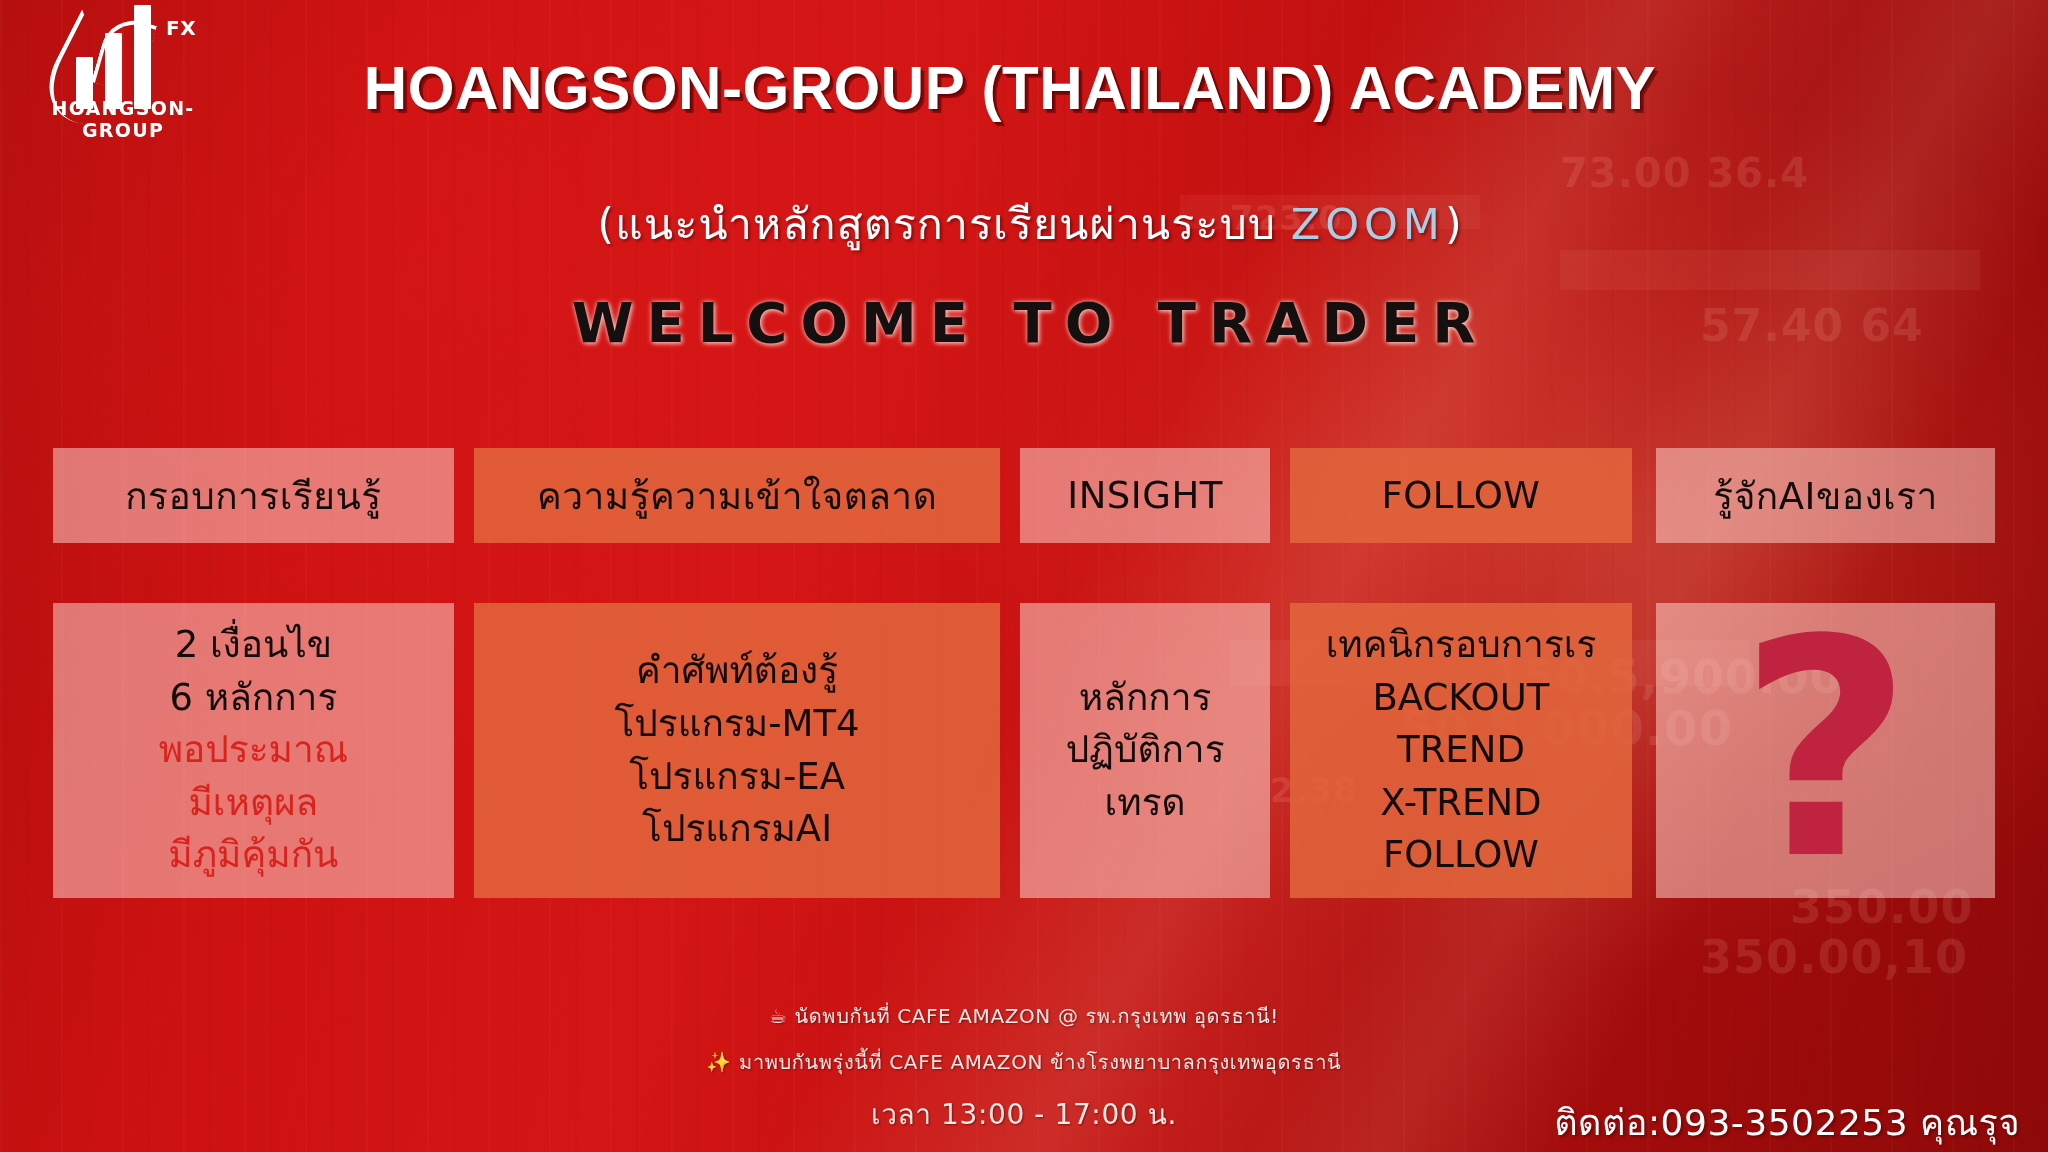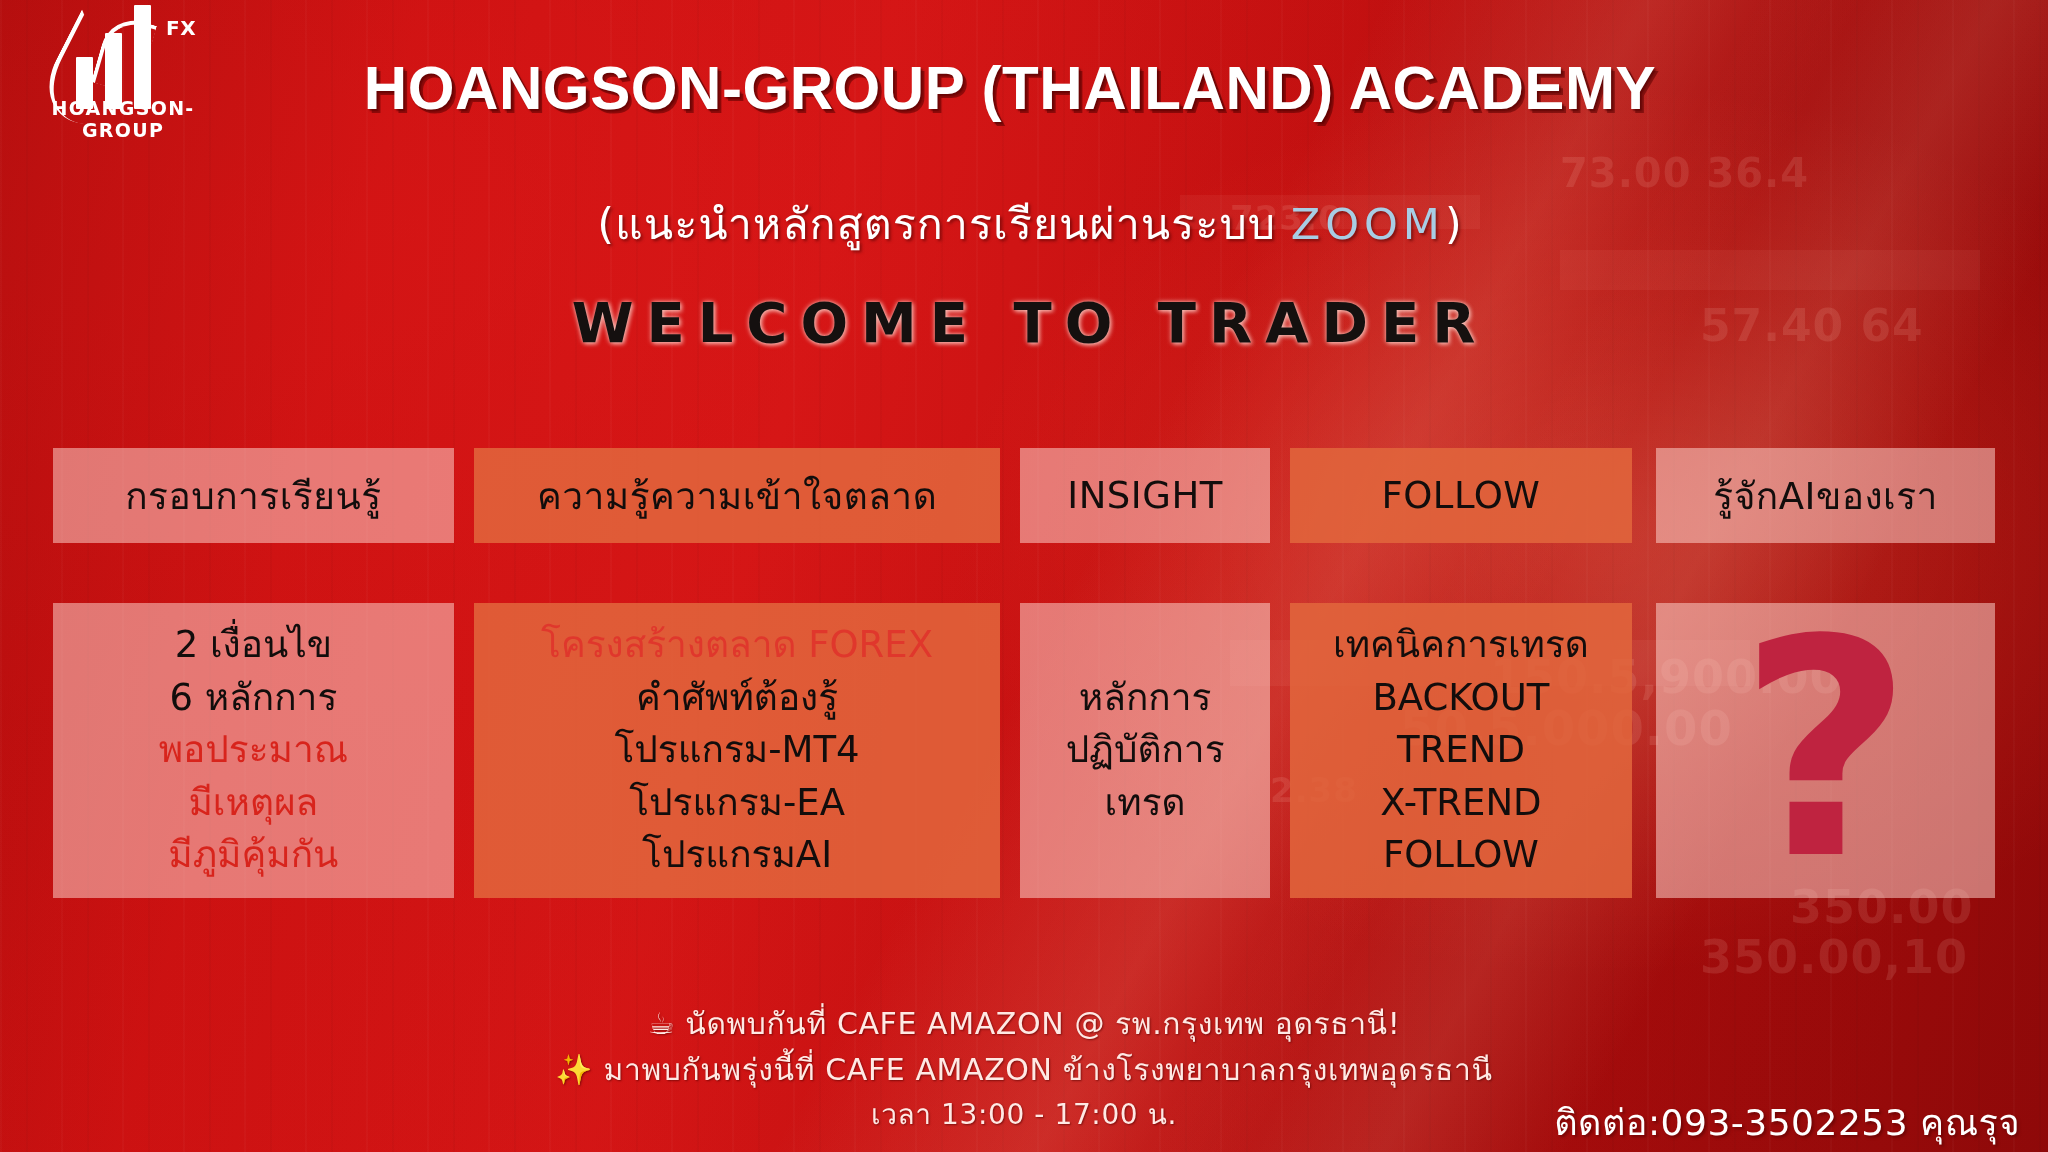--- a/index.html
+++ b/index.html
@@ -174,7 +174,6 @@
     </div>
 
     <div class="cell body-cell orange" style="left: 473.83px; top: 155px; width: 526.478px; height: 295px;">
-      <div class="line redhead">โครงสร้างตลาด FOREX</div>
       <div class="line">คำศัพท์ต้องรู้</div>
       <div class="line">โปรแกรม-MT4</div>
       <div class="line">โปรแกรม-EA</div>

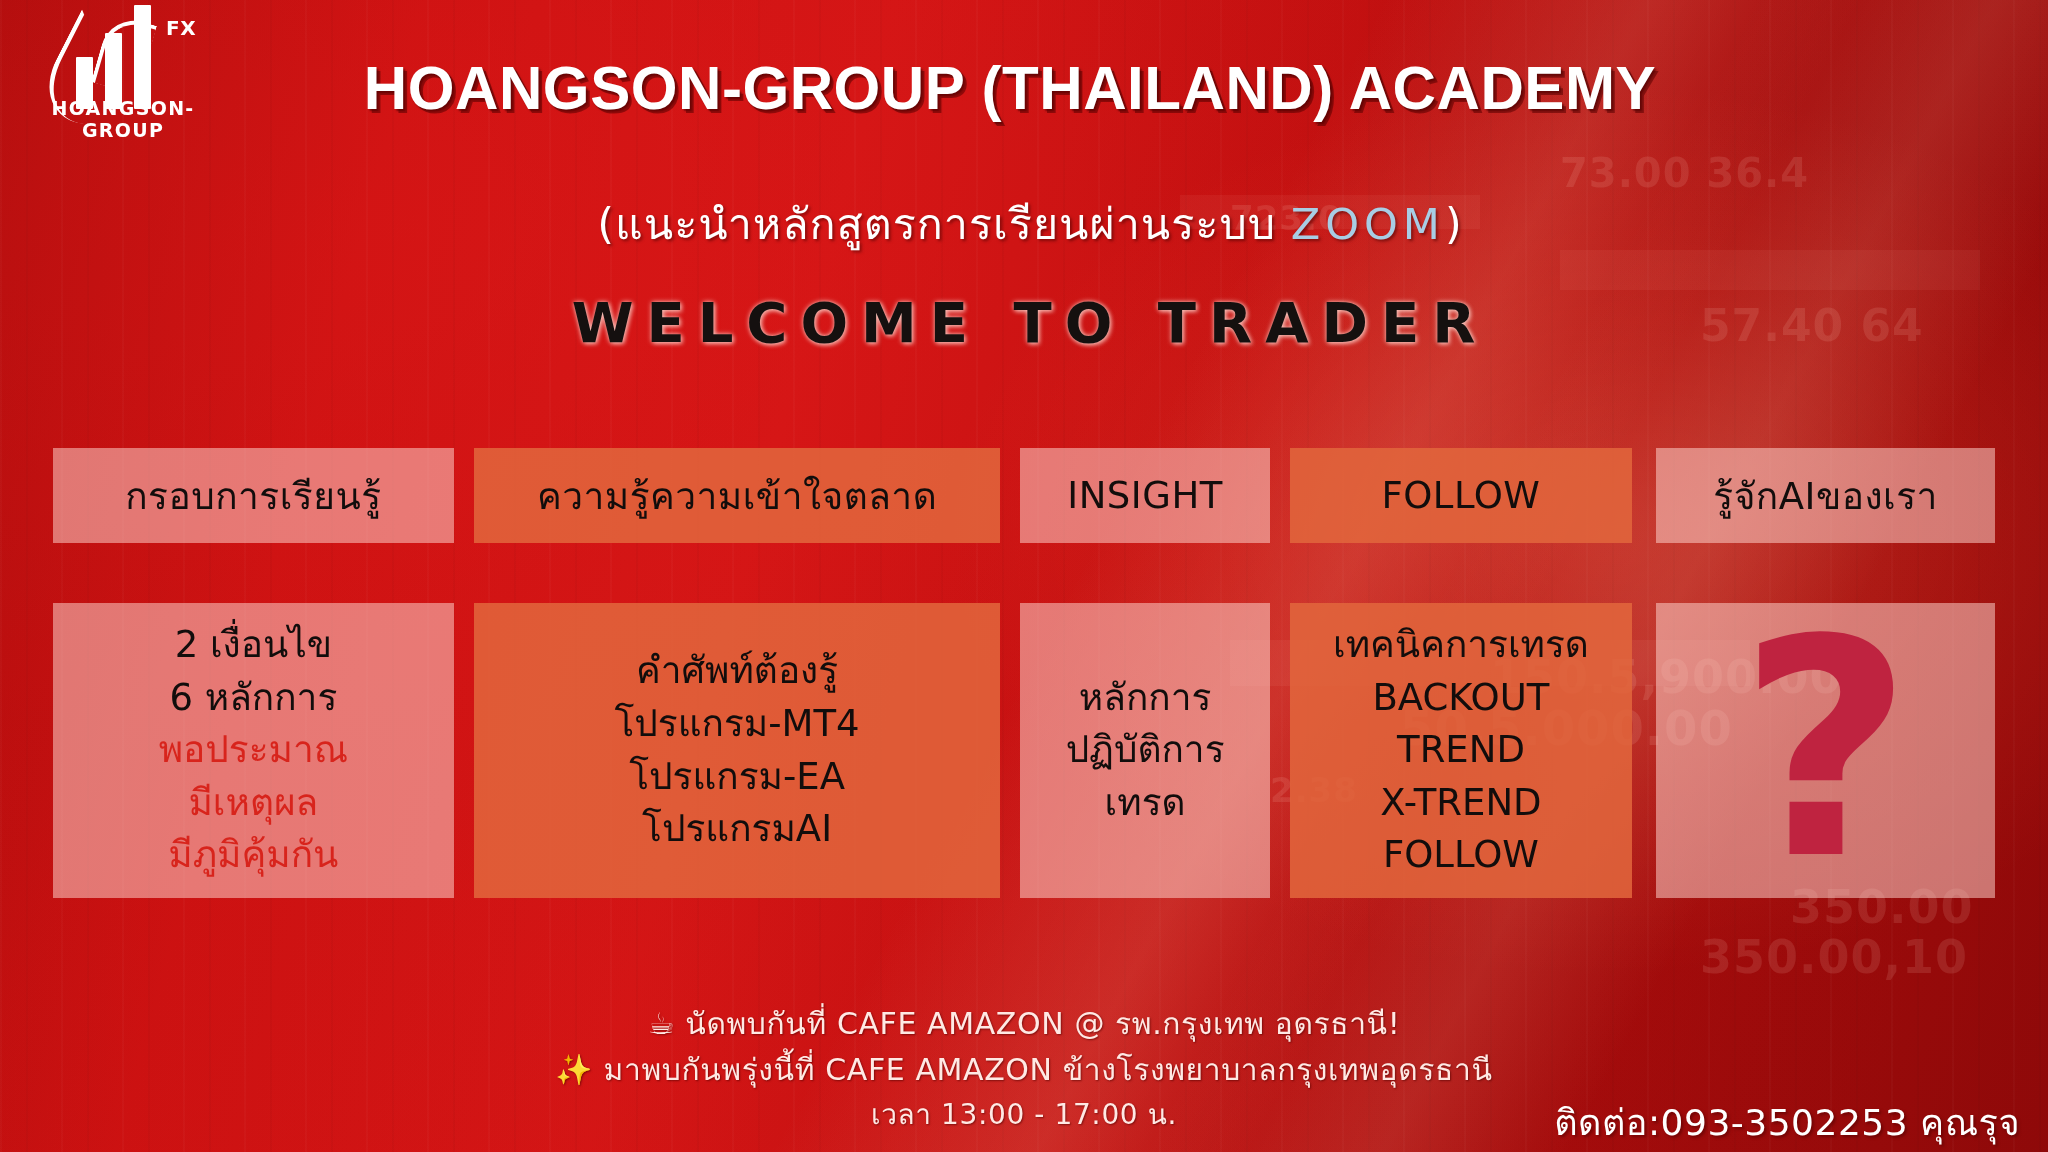--- a/index.html
+++ b/index.html
@@ -187,7 +187,7 @@
     </div>
 
     <div class="cell body-cell orange" style="left: 1289.87px; top: 155px; width: 342.211px; height: 295px;">
-      <div class="line">เทคนิคการเทรด</div>
+      <div class="line">เทคนิกรอบการเร</div>
       <div class="line">BACKOUT</div>
       <div class="line">TREND</div>
       <div class="line">X-TREND</div>

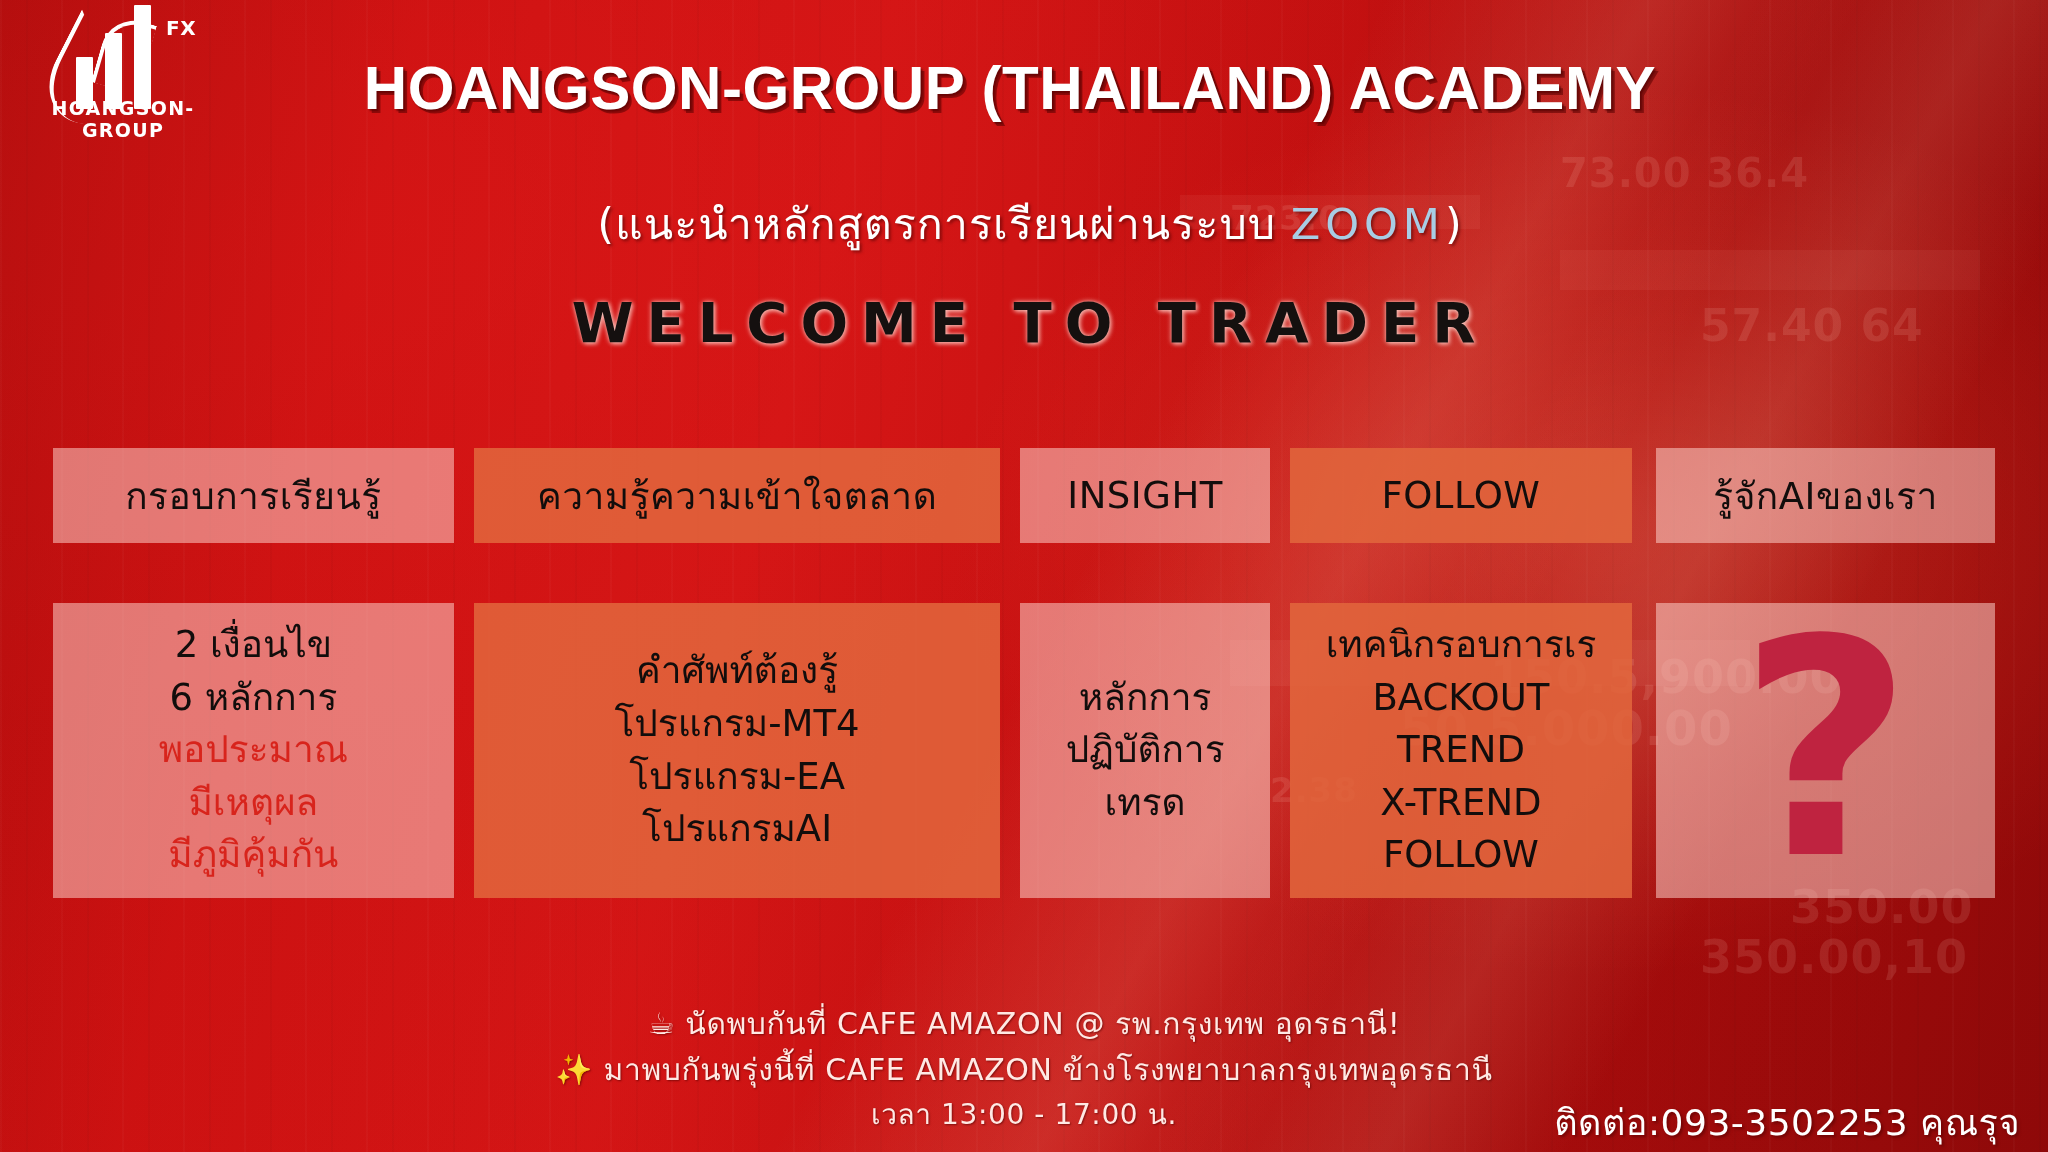--- a/index.html
+++ b/index.html
@@ -105,7 +105,7 @@
   
   .foot{
     position:absolute;left:0;width:2048px;text-align:center;color:#ffe9e4;
-    font-size:30px;letter-spacing:.6px;white-space:nowrap;
+    font-size:20px;letter-spacing:.6px;white-space:nowrap;
     text-shadow:1px 1px 2px rgba(80,0,0,.6);
   }
   #foot1{top:1000px;}

